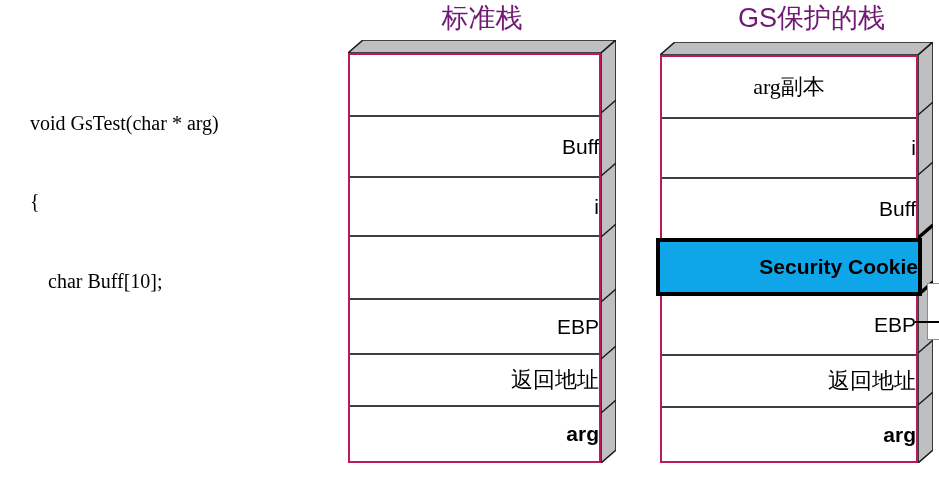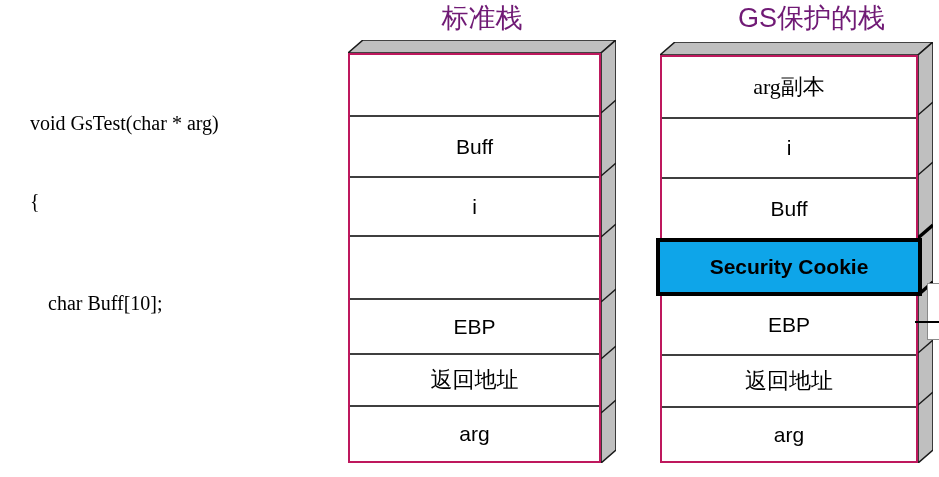--- a/index.html
+++ b/index.html
@@ -69,7 +69,7 @@
     background: #fff;
     flex: 0 0 auto;
   }
-  .cell + .cell { border-top: 2px solid #3f3f3f; }
+  .cell + .cell { border-top: 2px solid #3f3f3f; justify-content: flex-end; }
   .cell:last-child { flex: 1 1 auto; }
 
   

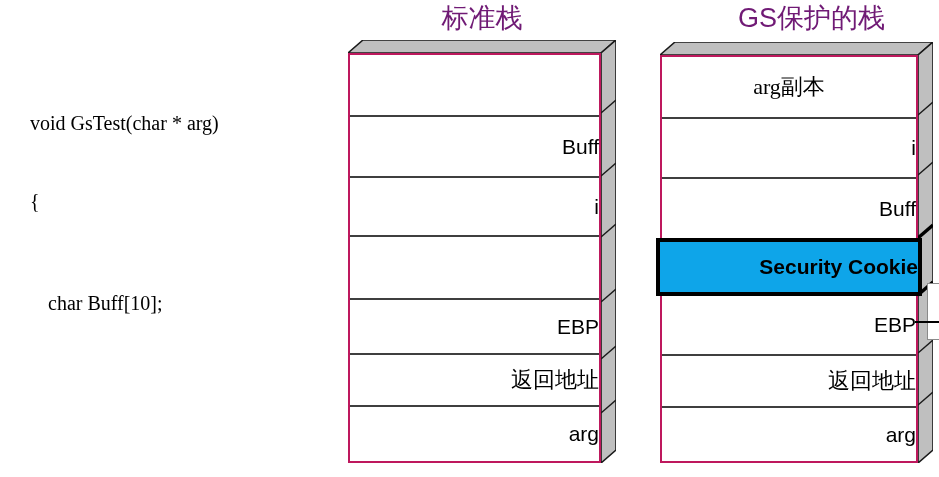--- a/index.html
+++ b/index.html
@@ -27,7 +27,7 @@
   }
   #code .ln { min-height: 26px; }
   #code .ind { padding-left: 18px; }
-  #code .gap-small { margin-top: 24px; }
+  #code .gap-small { margin-top: 2px; }
 
   
   .stack-title {

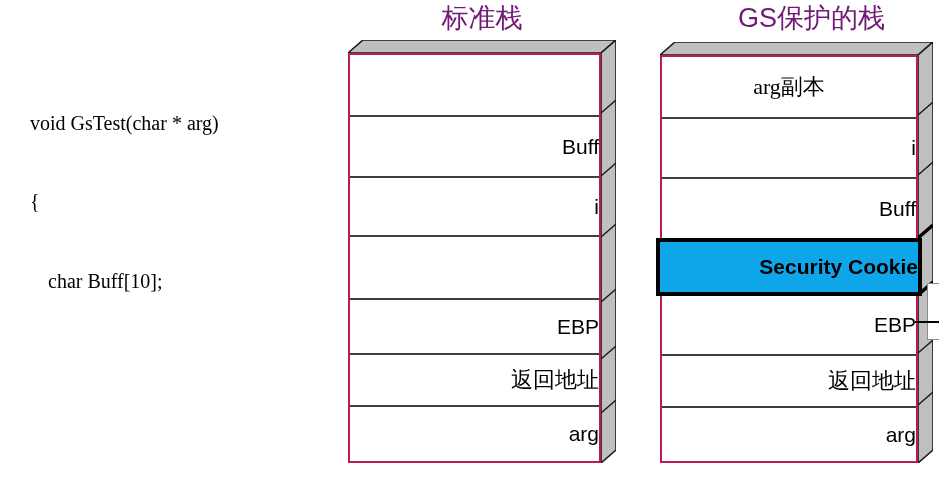--- a/index.html
+++ b/index.html
@@ -70,7 +70,7 @@
     flex: 0 0 auto;
   }
   .cell + .cell { border-top: 2px solid #3f3f3f; justify-content: flex-end; }
-  .cell:last-child { flex: 1 1 auto; }
+  .cell:last-child { flex: 1 1 auto; font-weight: bold; }
 
   
   #std-stack .cell:nth-child(1) { height: 60px; }

